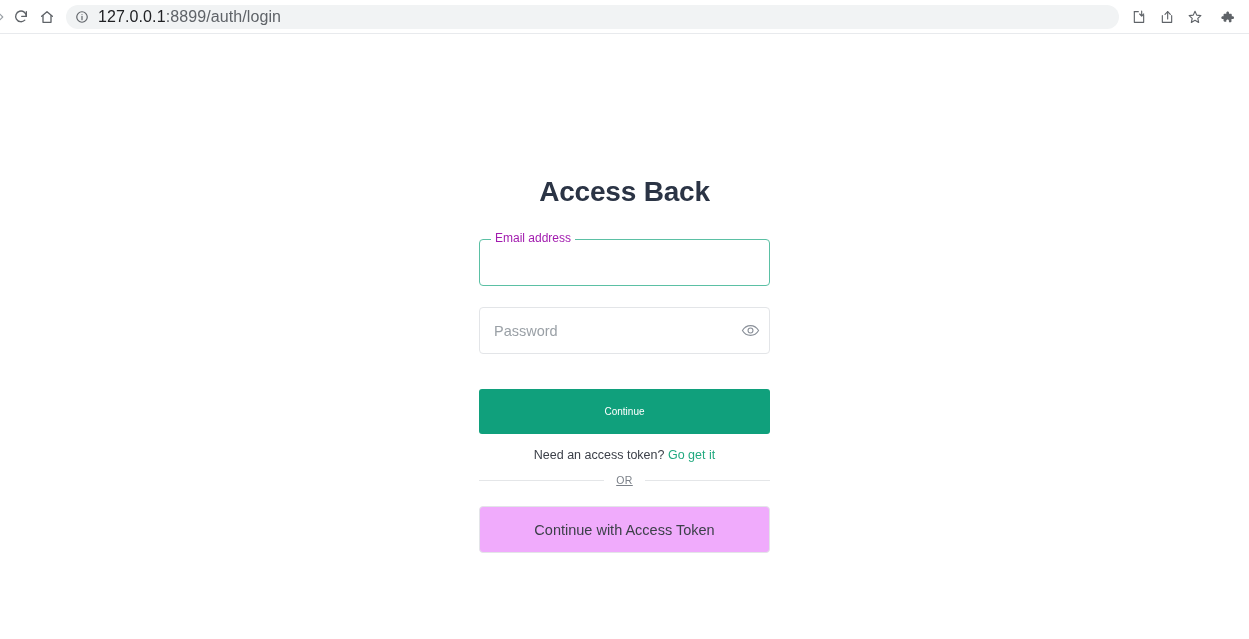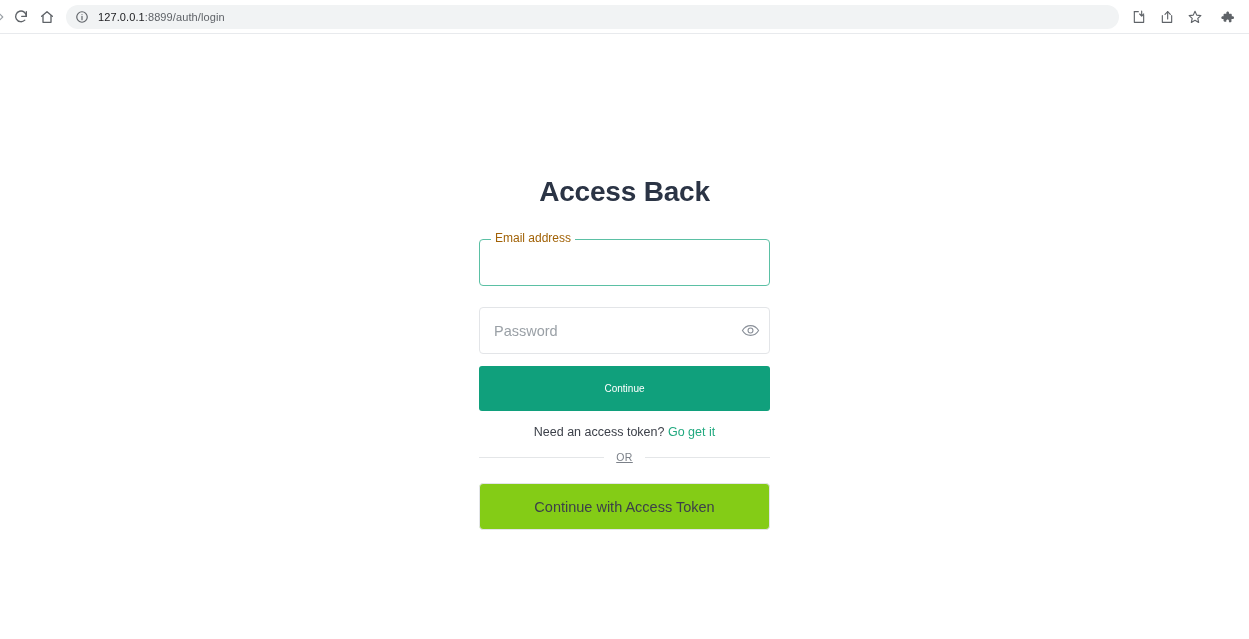--- a/index.html
+++ b/index.html
@@ -71,7 +71,7 @@
   }
 
   .omnibox-url {
-    font-size: 11px;
+    font-size: 16px;
     color: #202124;
     white-space: nowrap;
     overflow: hidden;

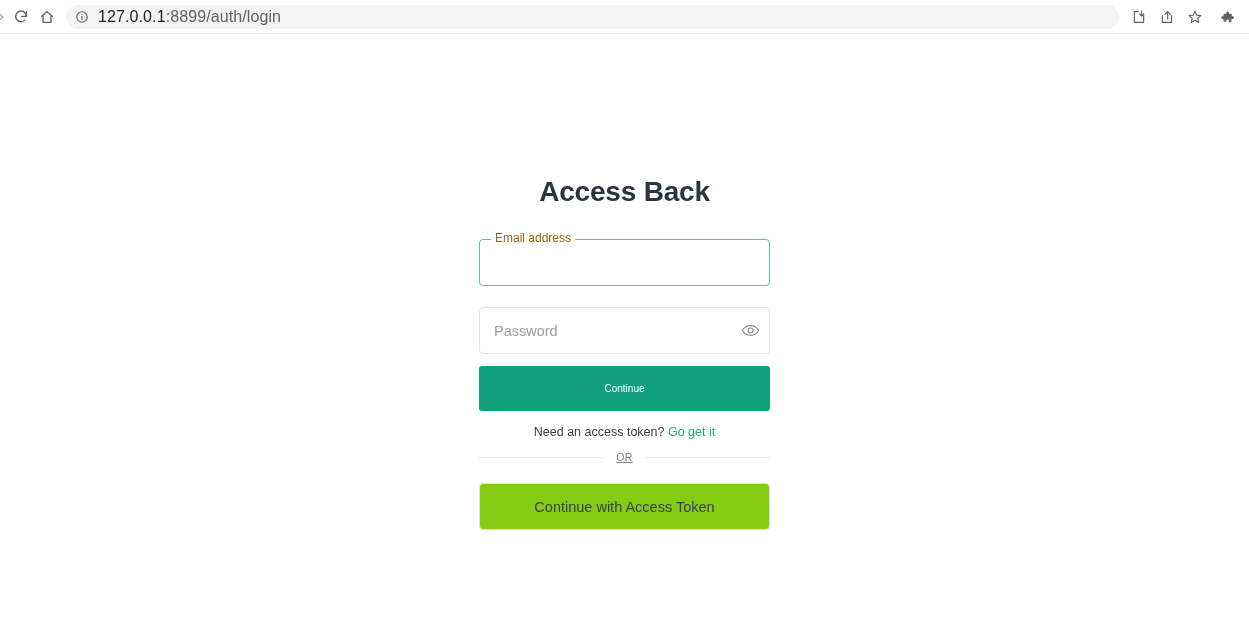--- a/index.html
+++ b/index.html
@@ -140,7 +140,7 @@
     background: #ffffff;
     padding: 0 4px;
     font-size: 12px;
-    color: #a16207;
+    color: #a21caf;
     line-height: 14px;
     white-space: nowrap;
   }

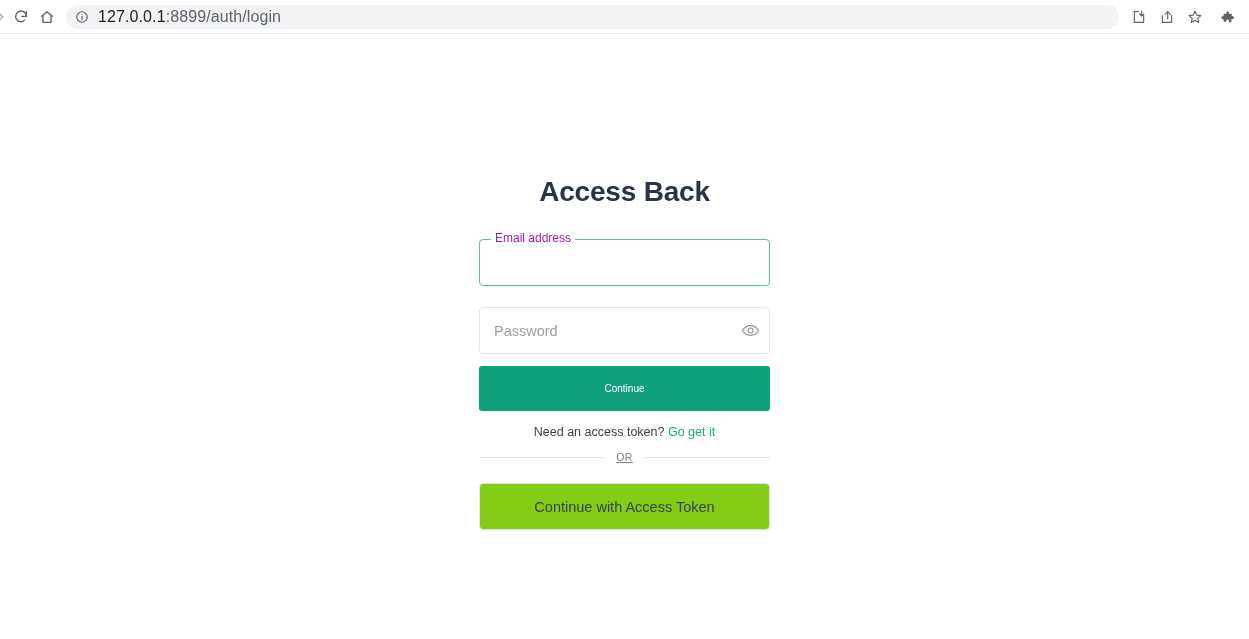--- a/index.html
+++ b/index.html
@@ -164,7 +164,7 @@
     border-radius: 4px;
     display: flex;
     align-items: center;
-    margin-bottom: 12px;
+    margin-bottom: 35px;
     background: #ffffff;
   }
   .field-password input {

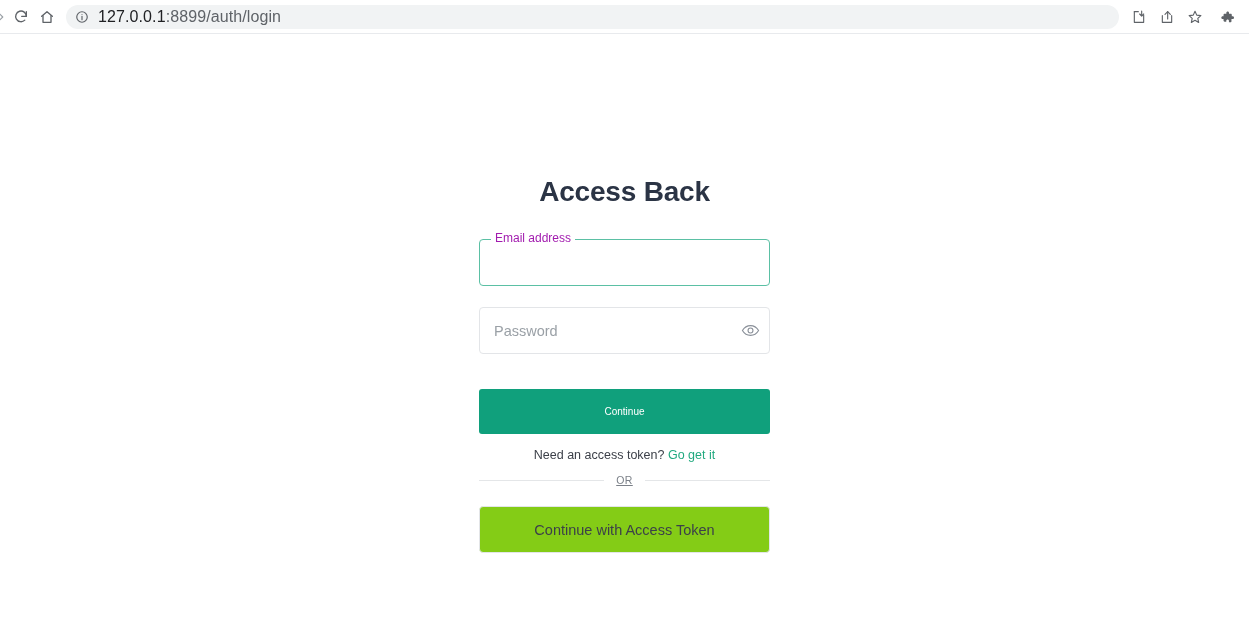--- a/index.html
+++ b/index.html
@@ -239,7 +239,7 @@
     display: block;
     width: 100%;
     height: 47px;
-    background: #84cc16;
+    background: #f0abfc;
     color: #3c4049;
     border: 1px solid #e3e5e8;
     border-radius: 4px;

